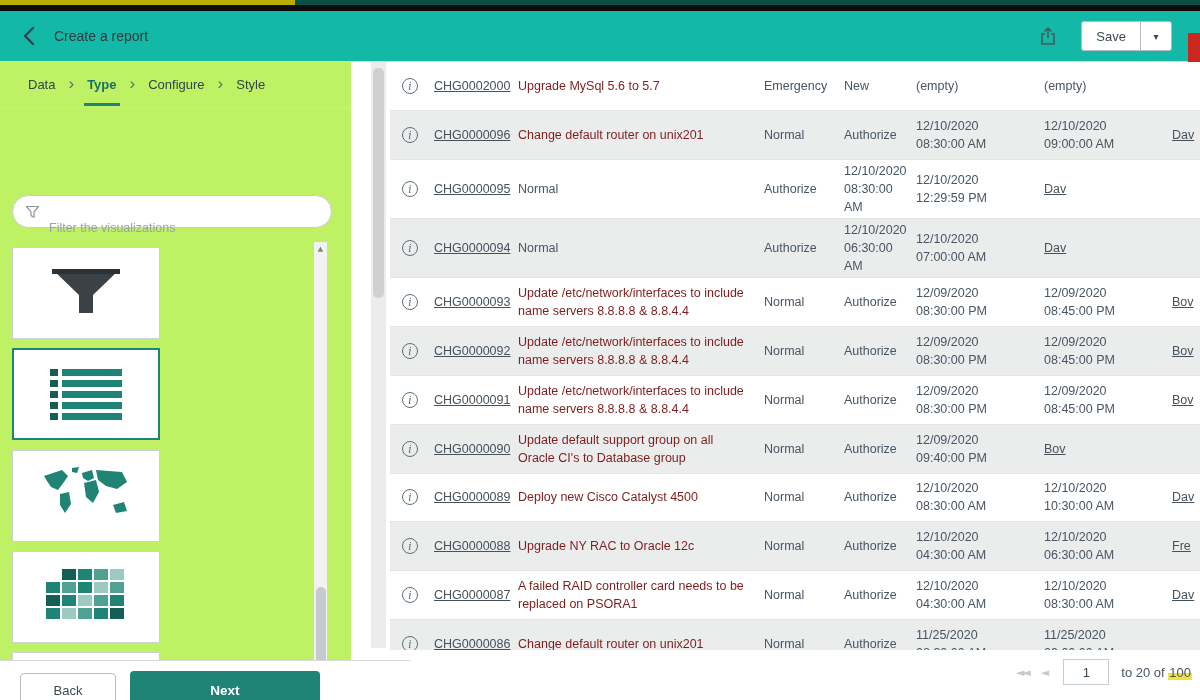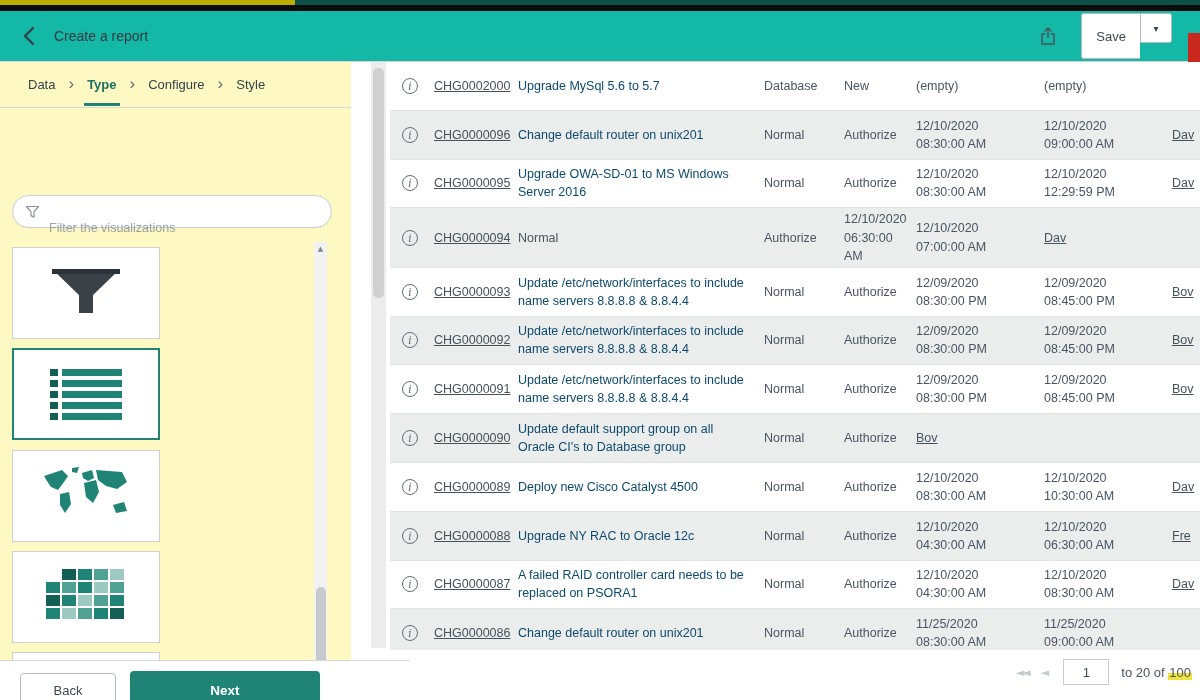--- a/index.html
+++ b/index.html
@@ -21,7 +21,7 @@
   .header-right { margin-left:auto; display:flex; align-items:center; gap:24px; margin-right:28px; }
   .icon-btn { background:none; border:none; cursor:pointer; display:flex; align-items:center; }
   .save-group { display:flex; }
-  .save-btn { height:46px; padding:0 14px; background:#fff; border:1px solid #b6bdc2; border-right:none;
+  .save-btn { height:30px; padding:0 14px; background:#fff; border:1px solid #b6bdc2; border-right:none;
     border-radius:3px 0 0 3px; font-size:13px; color:#3c4a4f; cursor:pointer; font-family:inherit; }
   .save-dd { height:30px; width:32px; background:#fff; border:1px solid #b6bdc2; border-radius:0 3px 3px 0;
     color:#3c4a4f; cursor:pointer; font-size:10px; }

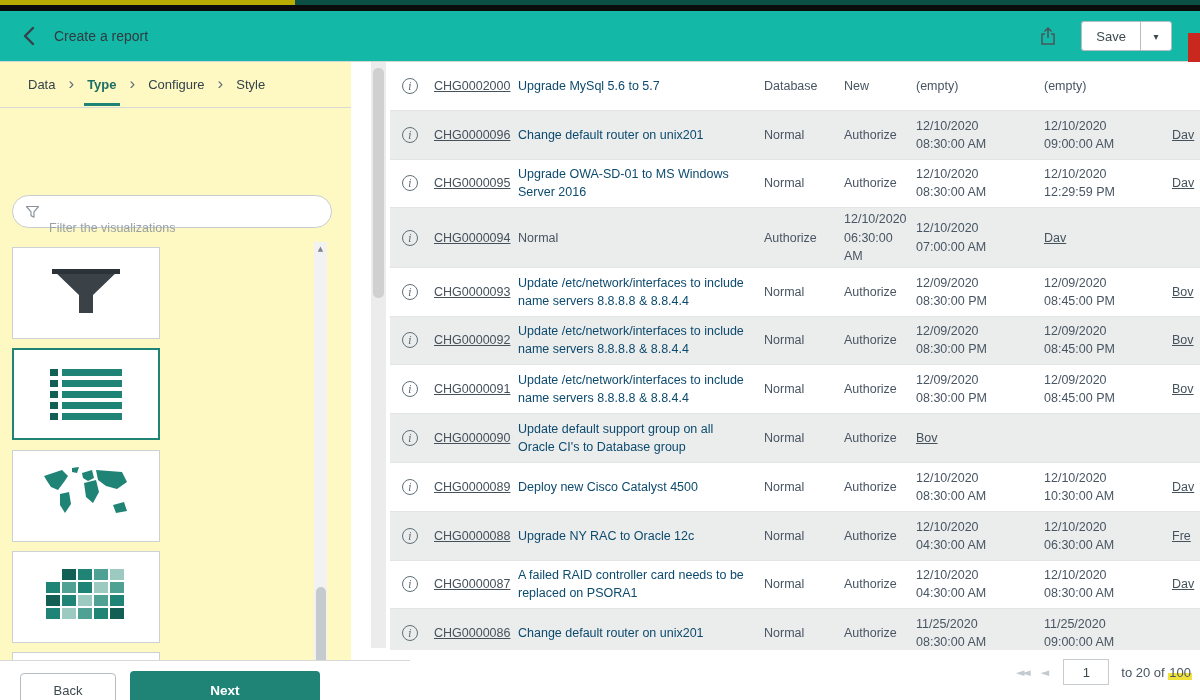--- a/index.html
+++ b/index.html
@@ -29,7 +29,7 @@
   .red-edge { position:absolute; right:0; top:22px; width:12px; height:30px; background:#c8281d; }
 
   
-  .left-panel { position:absolute; top:62px; left:0; width:414px; bottom:0; background:#fef9c3; border-right:4px solid #14b8a6; }
+  .left-panel { position:absolute; top:62px; left:0; width:414px; bottom:0; background:#bef264; border-right:4px solid #14b8a6; }
   .steps { height:46px; border-bottom:1px solid #d8d8d8; display:flex; align-items:center; gap:13px;
     padding-left:28px; font-size:13px; }
   .step { color:#34424a; cursor:pointer; }

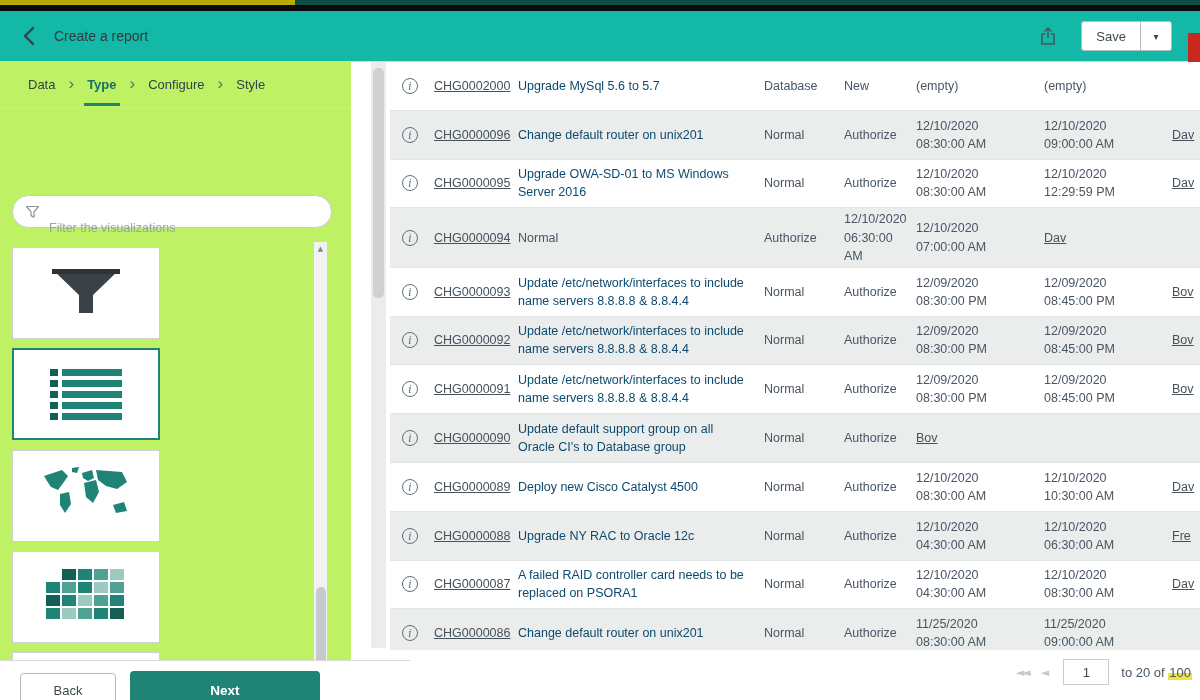--- a/index.html
+++ b/index.html
@@ -77,7 +77,7 @@
     align-items:center; justify-content:center; font-size:10.5px; font-family:"DejaVu Serif",serif;
     font-style:italic; color:#5e6f78; margin-left:12px; cursor:pointer; flex:none; }
   .c-num a, a.c-num, a.c-assigned { color:#45525c; text-decoration:underline; cursor:pointer; }
-  .c-desc { padding-right:20px; line-height:1.45; color:#0c4a6e; }
+  .c-desc { padding-right:20px; line-height:1.45; color:#7f1d1d; }
   .c-pri { position:relative; }
   .c-pri.pri-mark::after { content:""; position:absolute; left:2px; bottom:-6px; width:17px; height:5px;
     background:#ece32f; transform:rotate(-7deg); border-radius:2px; opacity:.95; }

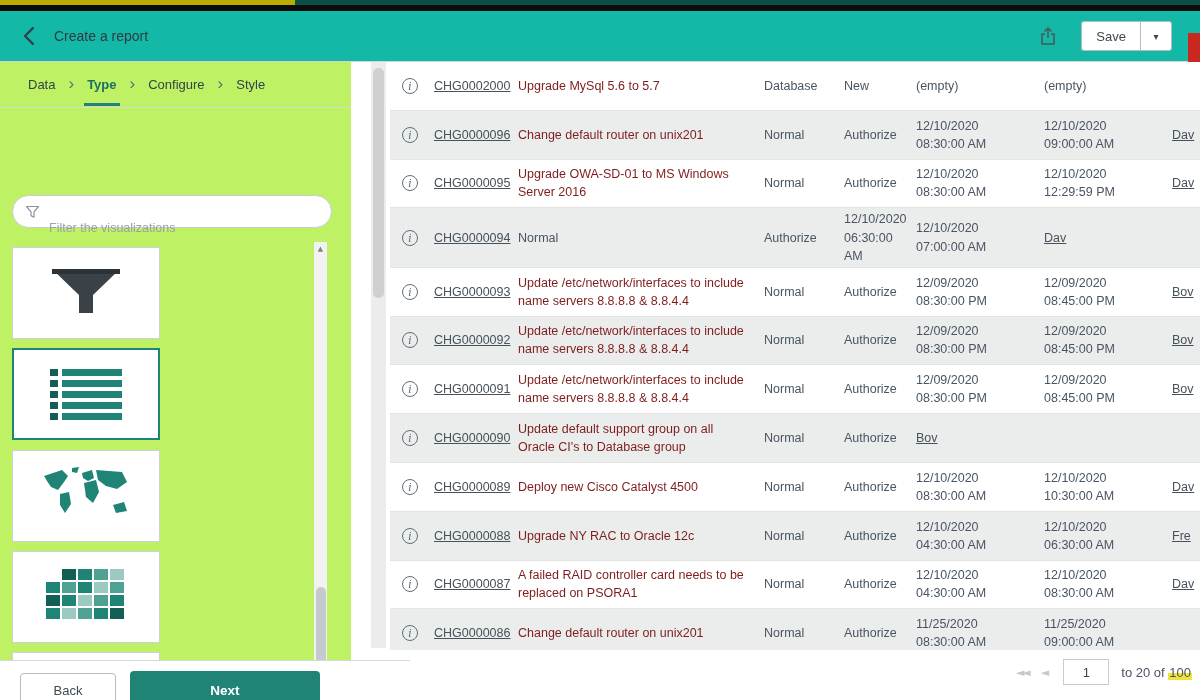--- a/index.html
+++ b/index.html
@@ -244,7 +244,7 @@
       <a>CHG0002000</a>
     </span>
     <span class="cell c-desc">Upgrade MySql 5.6 to 5.7</span>
-    <span class="cell c-pri">Database</span>
+    <span class="cell c-pri">Emergency</span>
     <span class="cell c-state">New</span>
     <span class="cell c-start">(empty)</span>
     <span class="cell c-end">(empty)</span>

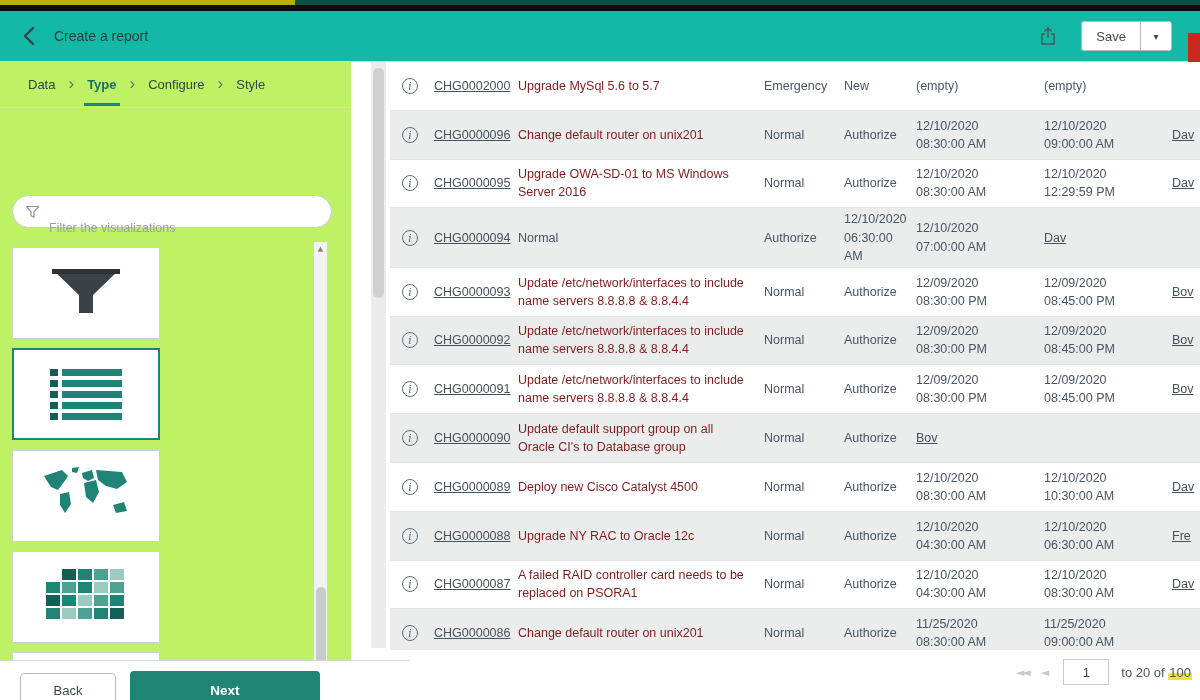--- a/index.html
+++ b/index.html
@@ -273,7 +273,6 @@
     <span class="cell c-num">
       <a>CHG0000095</a>
     </span>
-    <span class="cell c-desc">Upgrade OWA-SD-01 to MS Windows Server 2016</span>
     <span class="cell c-pri">Normal</span>
     <span class="cell c-state">Authorize</span>
     <span class="cell c-start">12/10/2020 08:30:00 AM</span>

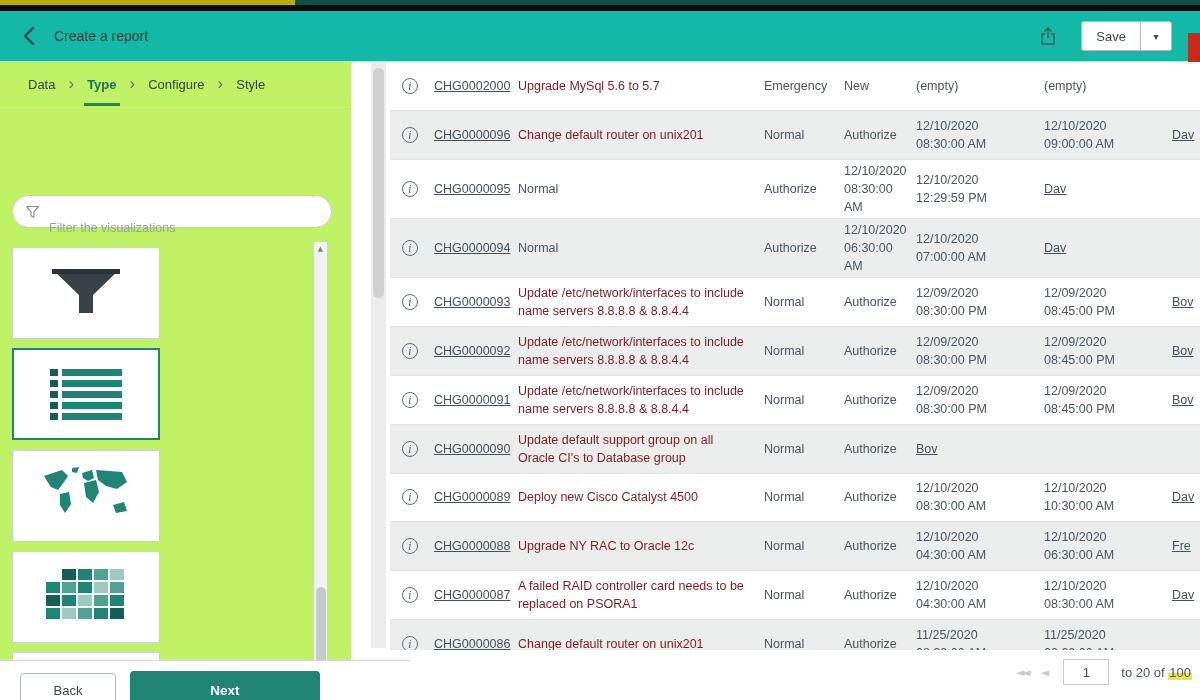--- a/index.html
+++ b/index.html
@@ -349,6 +349,7 @@
     <span class="cell c-desc">Update default support group on all Oracle CI's to Database group</span>
     <span class="cell c-pri pri-mark">Normal</span>
     <span class="cell c-state">Authorize</span>
+    <span class="cell c-end">12/09/2020 09:40:00 PM</span>
     <a class="cell c-assigned">Bov</a>
   </div>
 

